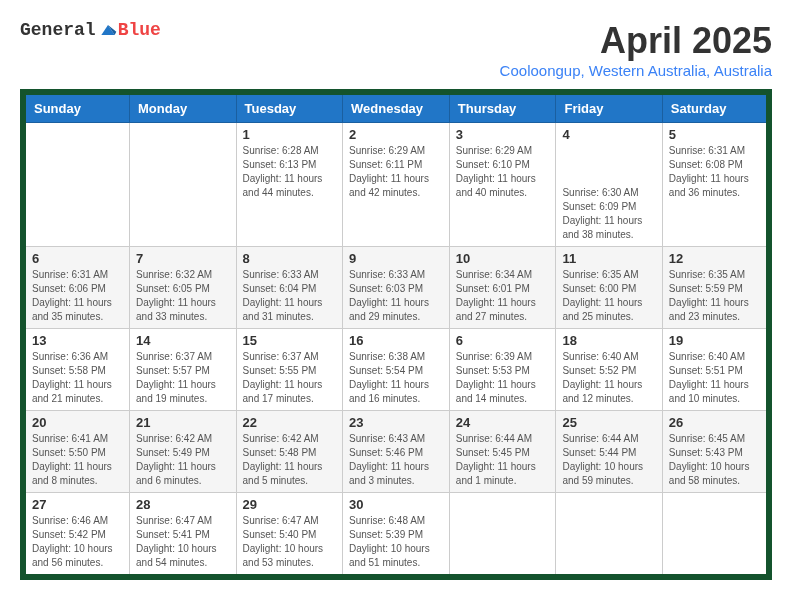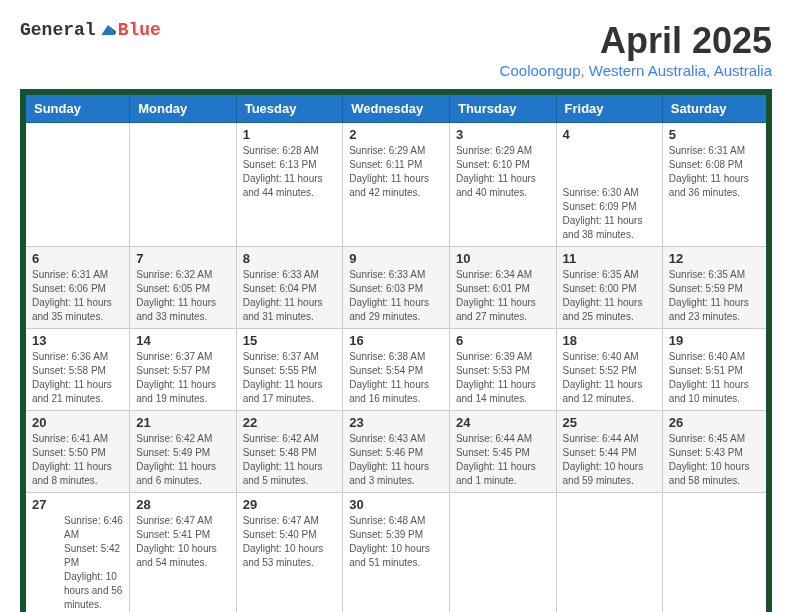--- a/index.html
+++ b/index.html
@@ -304,7 +304,7 @@
       <tr>
         <td>
           <div class="day-number">27</div>
-          <div class="day-info" style="white-space: pre-line; margin-left: 32px;">Sunrise: 6:46 AM
+          <div class="day-info" style="white-space: pre-line;">Sunrise: 6:46 AM
 Sunset: 5:42 PM
 Daylight: 10 hours and 56 minutes.</div>
         </td>

